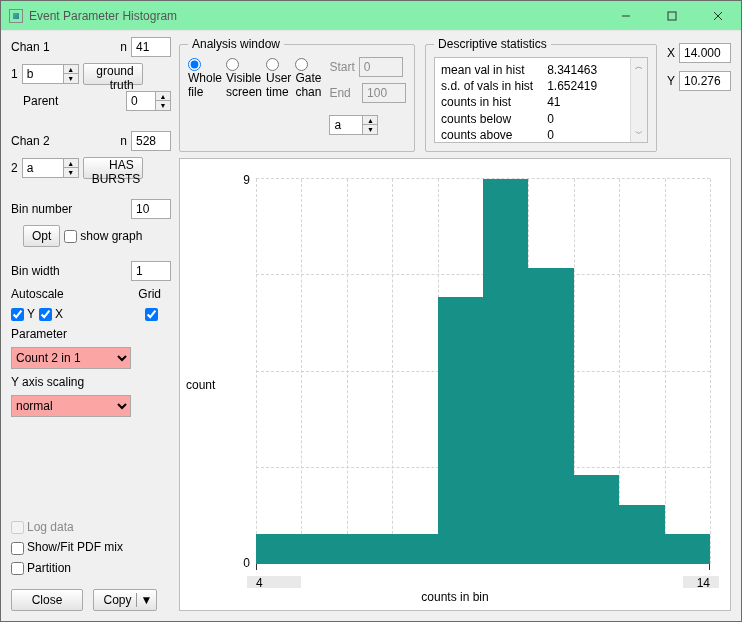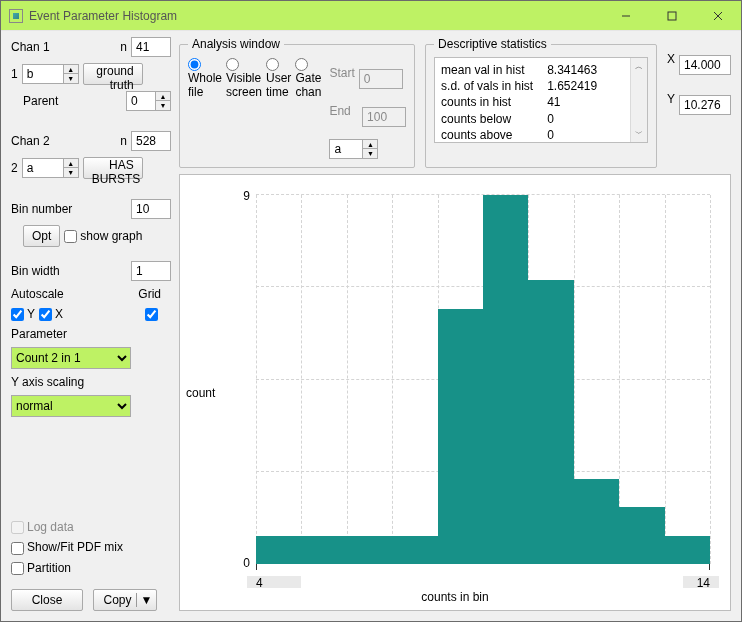--- a/index.html
+++ b/index.html
@@ -5,7 +5,7 @@
   * { box-sizing: border-box; }
   html, body { margin:0; padding:0; font-family: "Segoe UI", Tahoma, sans-serif; font-size:12px; color:#000; background:#fff;}
   .window { width:742px; height:622px; border:1px solid #6b6b6b; background:#f0f0f0; display:flex; flex-direction:column;}
-  .titlebar { height:30px; background:#bef264; display:flex; align-items:center; padding:0 0 0 8px; border-bottom:1px solid #e6e6e6;}
+  .titlebar { height:30px; background:#86efac; display:flex; align-items:center; padding:0 0 0 8px; border-bottom:1px solid #e6e6e6;}
   .titlebar .tb-icon { width:14px; height:14px; border:1px solid #888; margin-right:6px; position:relative;}
   .titlebar .tb-icon::before { content:""; position:absolute; inset:3px; background:linear-gradient(135deg,#4aa,#388);}
   .titlebar .tb-title { color:#555;}

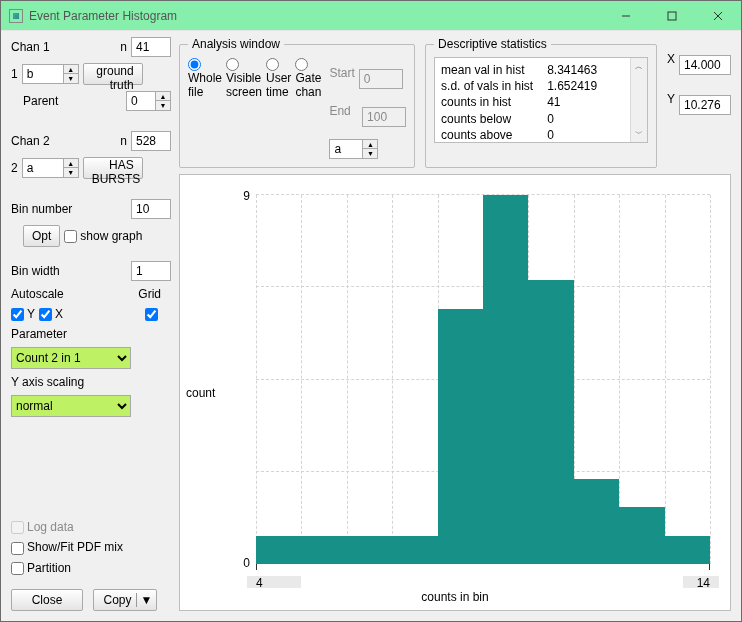--- a/index.html
+++ b/index.html
@@ -19,7 +19,7 @@
   .row { display:flex; align-items:center; gap:4px; margin-bottom:2px;}
   .label { white-space:nowrap;}
   input.text {  height:20px; border:1px solid #a9a9a9; background:#fff; padding:0 4px; font:inherit;}
-  input.text[readonly] { background:#fff;margin-top:12px;}
+  input.text[readonly] { background:#fff;}
   .spin { display:flex; align-items:center;}
   .spin input { width:42px; text-align:left;}
   .spin .arrows { display:flex; flex-direction:column; margin-left:-1px;}

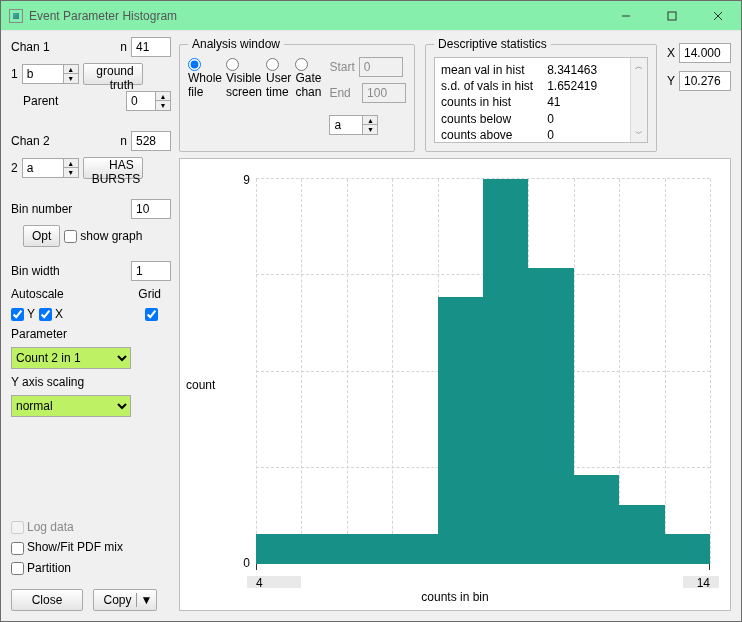--- a/index.html
+++ b/index.html
@@ -27,7 +27,7 @@
   .spin .arrows span + span { border-top:none;}
   button.btn { height:22px; border:1px solid #a9a9a9; background:linear-gradient(#fff,#e4e4e4); padding:0 8px; font:inherit; border-radius:2px;}
   .btn-wide { width:60px; text-align:right;}
-  select.drop { height:22px; border:1px solid #a9a9a9; background:#bef264; font:inherit; width:120px;}
+  select.drop { height:22px; border:1px solid #a9a9a9; background:#fca5a5; font:inherit; width:120px;}
   input[type=checkbox],input[type=radio] { margin:0 3px 0 0; vertical-align:middle;}
   .muted { color:#8a8a8a;}
   .disabled-text { color:#8a8a8a;}

